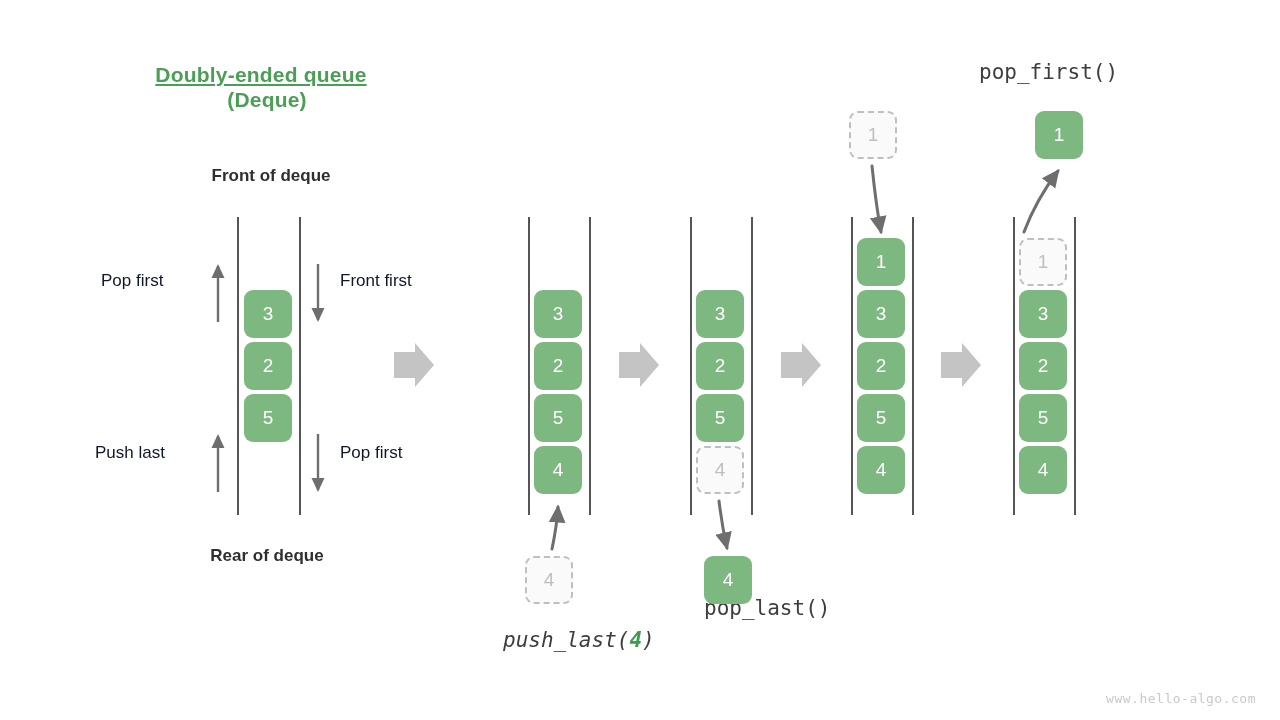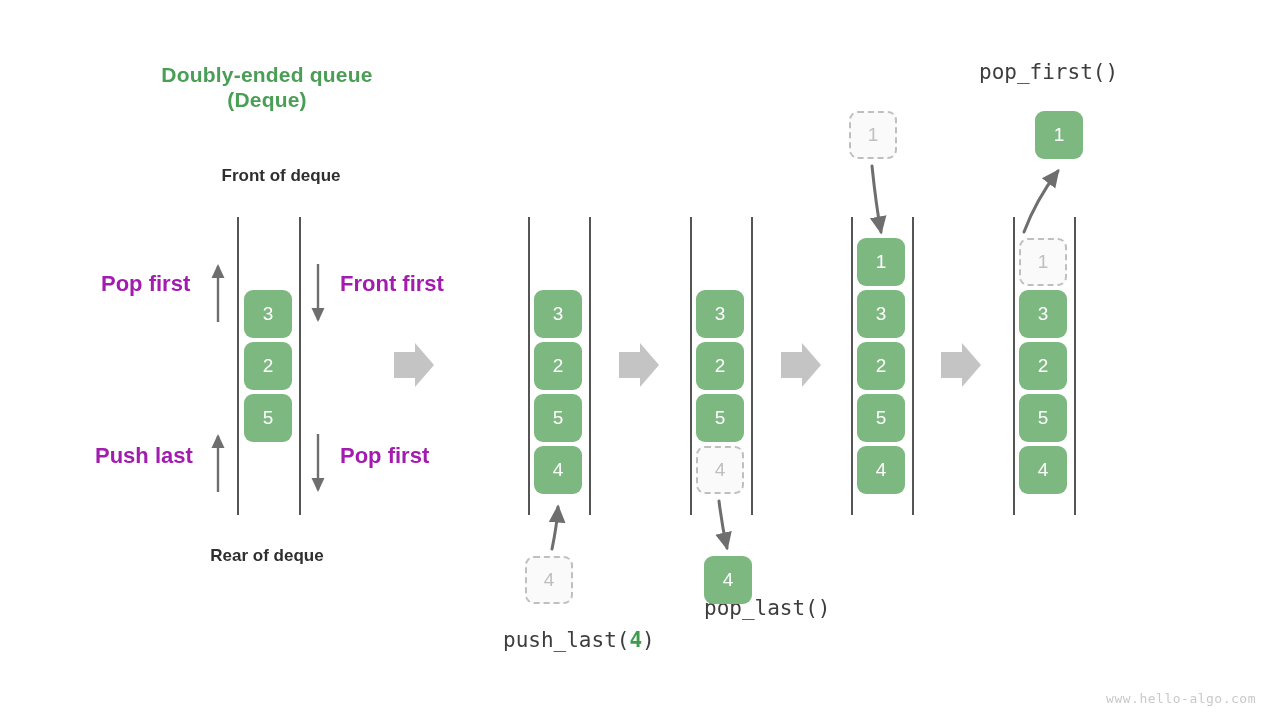--- a/index.html
+++ b/index.html
@@ -61,7 +61,7 @@
 
 <div id="stage">
 
-  <div class="title" style="left:147px;top:55px;width:240px;">Doubly-ended queue</div>
+  <div class="title" style="left:141px;top:55px;width:240px;text-decoration:underline;">Doubly-ended queue</div>
   <div class="title" style="left:147px;top:80px;width:240px;">(Deque)</div>
 
   <div class="sec-label" style="left:161px;top:166px;width:240px;">Front of deque</div>

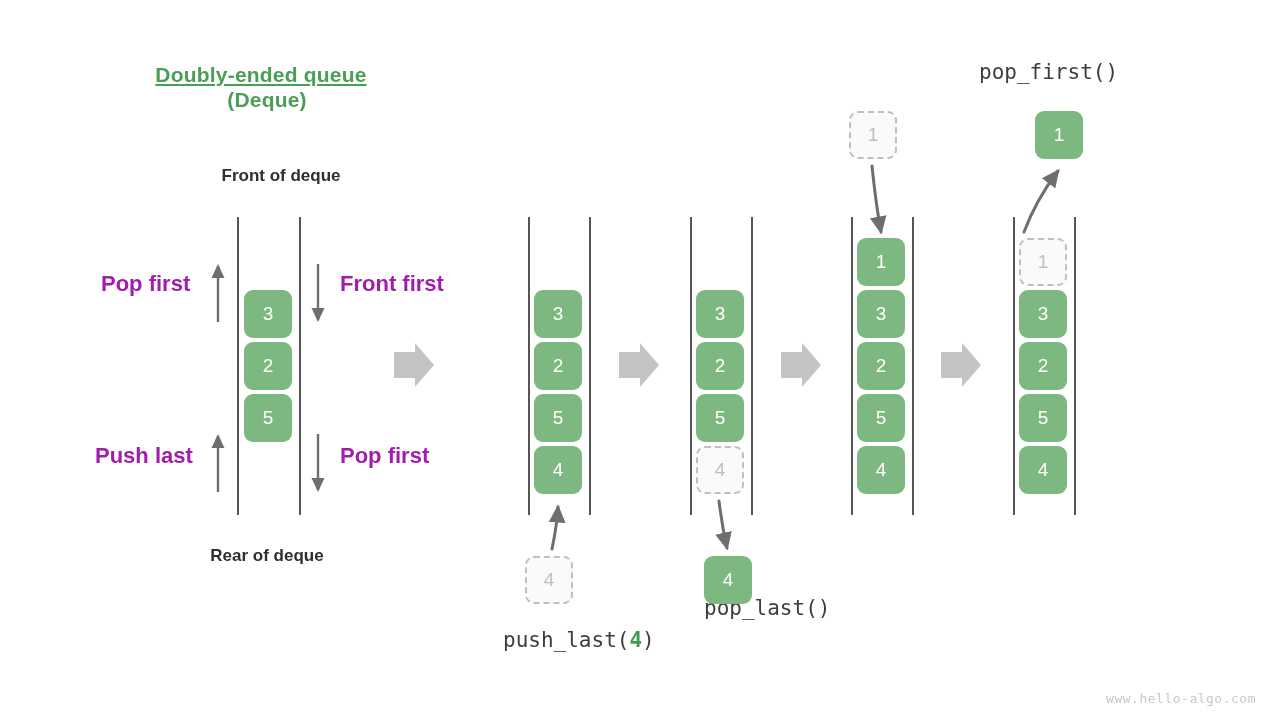--- a/index.html
+++ b/index.html
@@ -64,7 +64,7 @@
   <div class="title" style="left:141px;top:55px;width:240px;text-decoration:underline;">Doubly-ended queue</div>
   <div class="title" style="left:147px;top:80px;width:240px;">(Deque)</div>
 
-  <div class="sec-label" style="left:161px;top:166px;width:240px;">Front of deque</div>
+  <div class="sec-label" style="left:151px;top:166px;width:240px;">Front of deque</div>
   <div class="sec-label" style="left:147px;top:546px;width:240px;">Rear of deque</div>
 
   <div class="side-label" style="left:101px;top:271px;">Pop first</div>

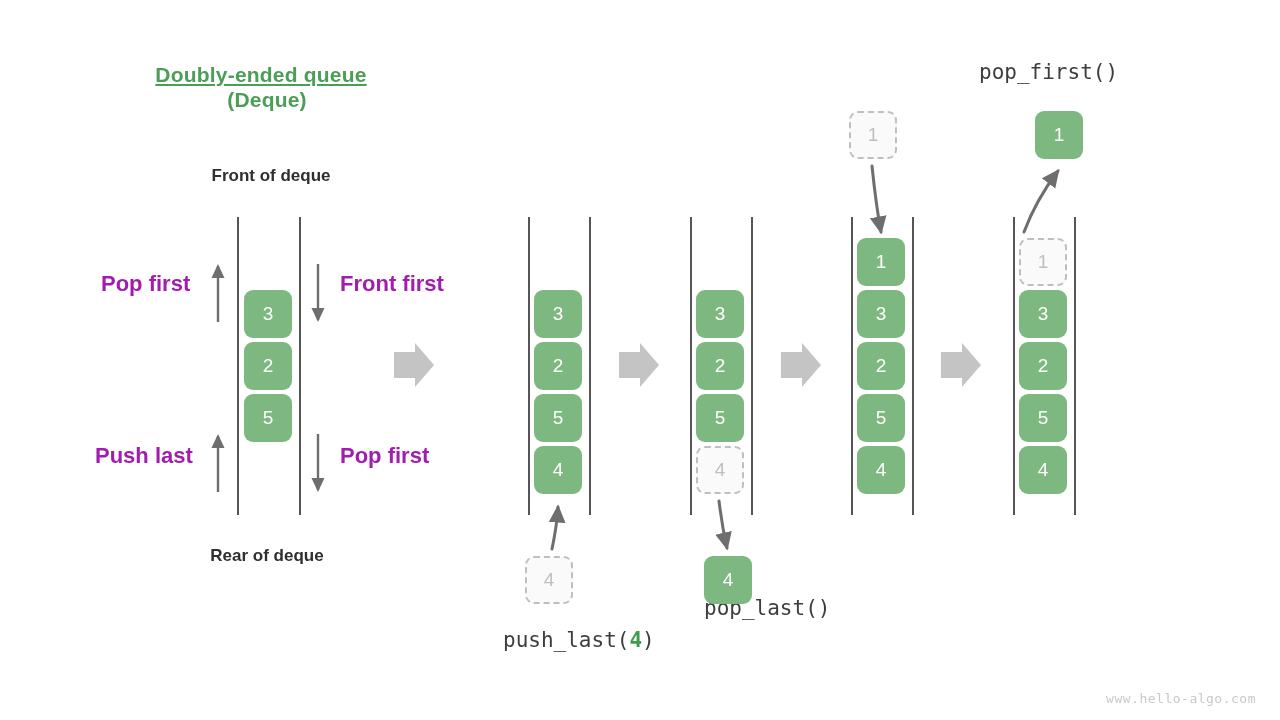--- a/index.html
+++ b/index.html
@@ -32,7 +32,7 @@
     font-size:13px;color:#c9c9c9;letter-spacing:.5px;
   }
   .side-label{
-    position:absolute;font-weight:bold;font-size:22px;color:#a21caf;
+    position:absolute;font-weight:normal;font-size:17px;color:#0f172a;
     white-space:nowrap;
   }
 

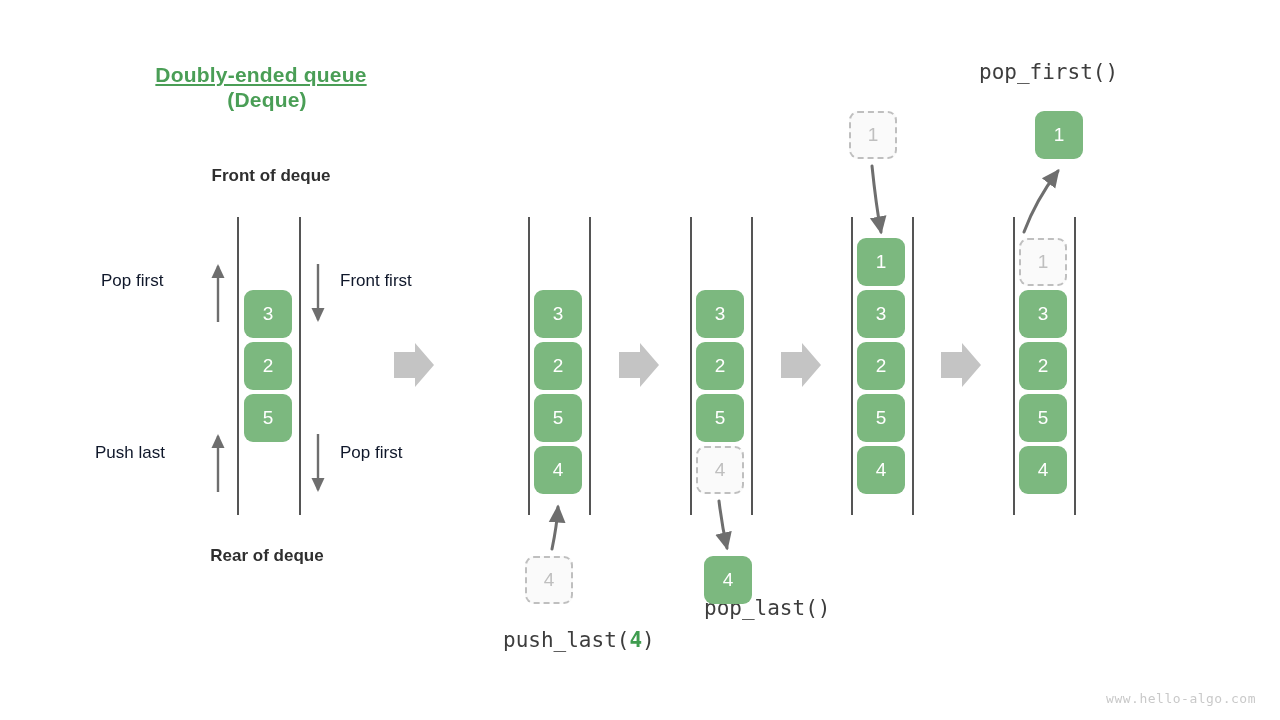--- a/index.html
+++ b/index.html
@@ -75,7 +75,7 @@
 
   <div class="op-label" style="left:979px;top:60px;"><span>pop_first(</span><span class="arg"></span><span>)</span></div>
 
-  <div class="op-label" style="left:503px;top:628px;"><span>push_last(</span><span class="arg">4</span><span>)</span></div>
+  <div class="op-label" style="left:503px;top:628px;font-style:italic;"><span>push_last(</span><span class="arg">4</span><span>)</span></div>
 
   <div class="op-label" style="left:704px;top:596px;"><span>pop_last(</span><span class="arg"></span><span>)</span></div>
 

